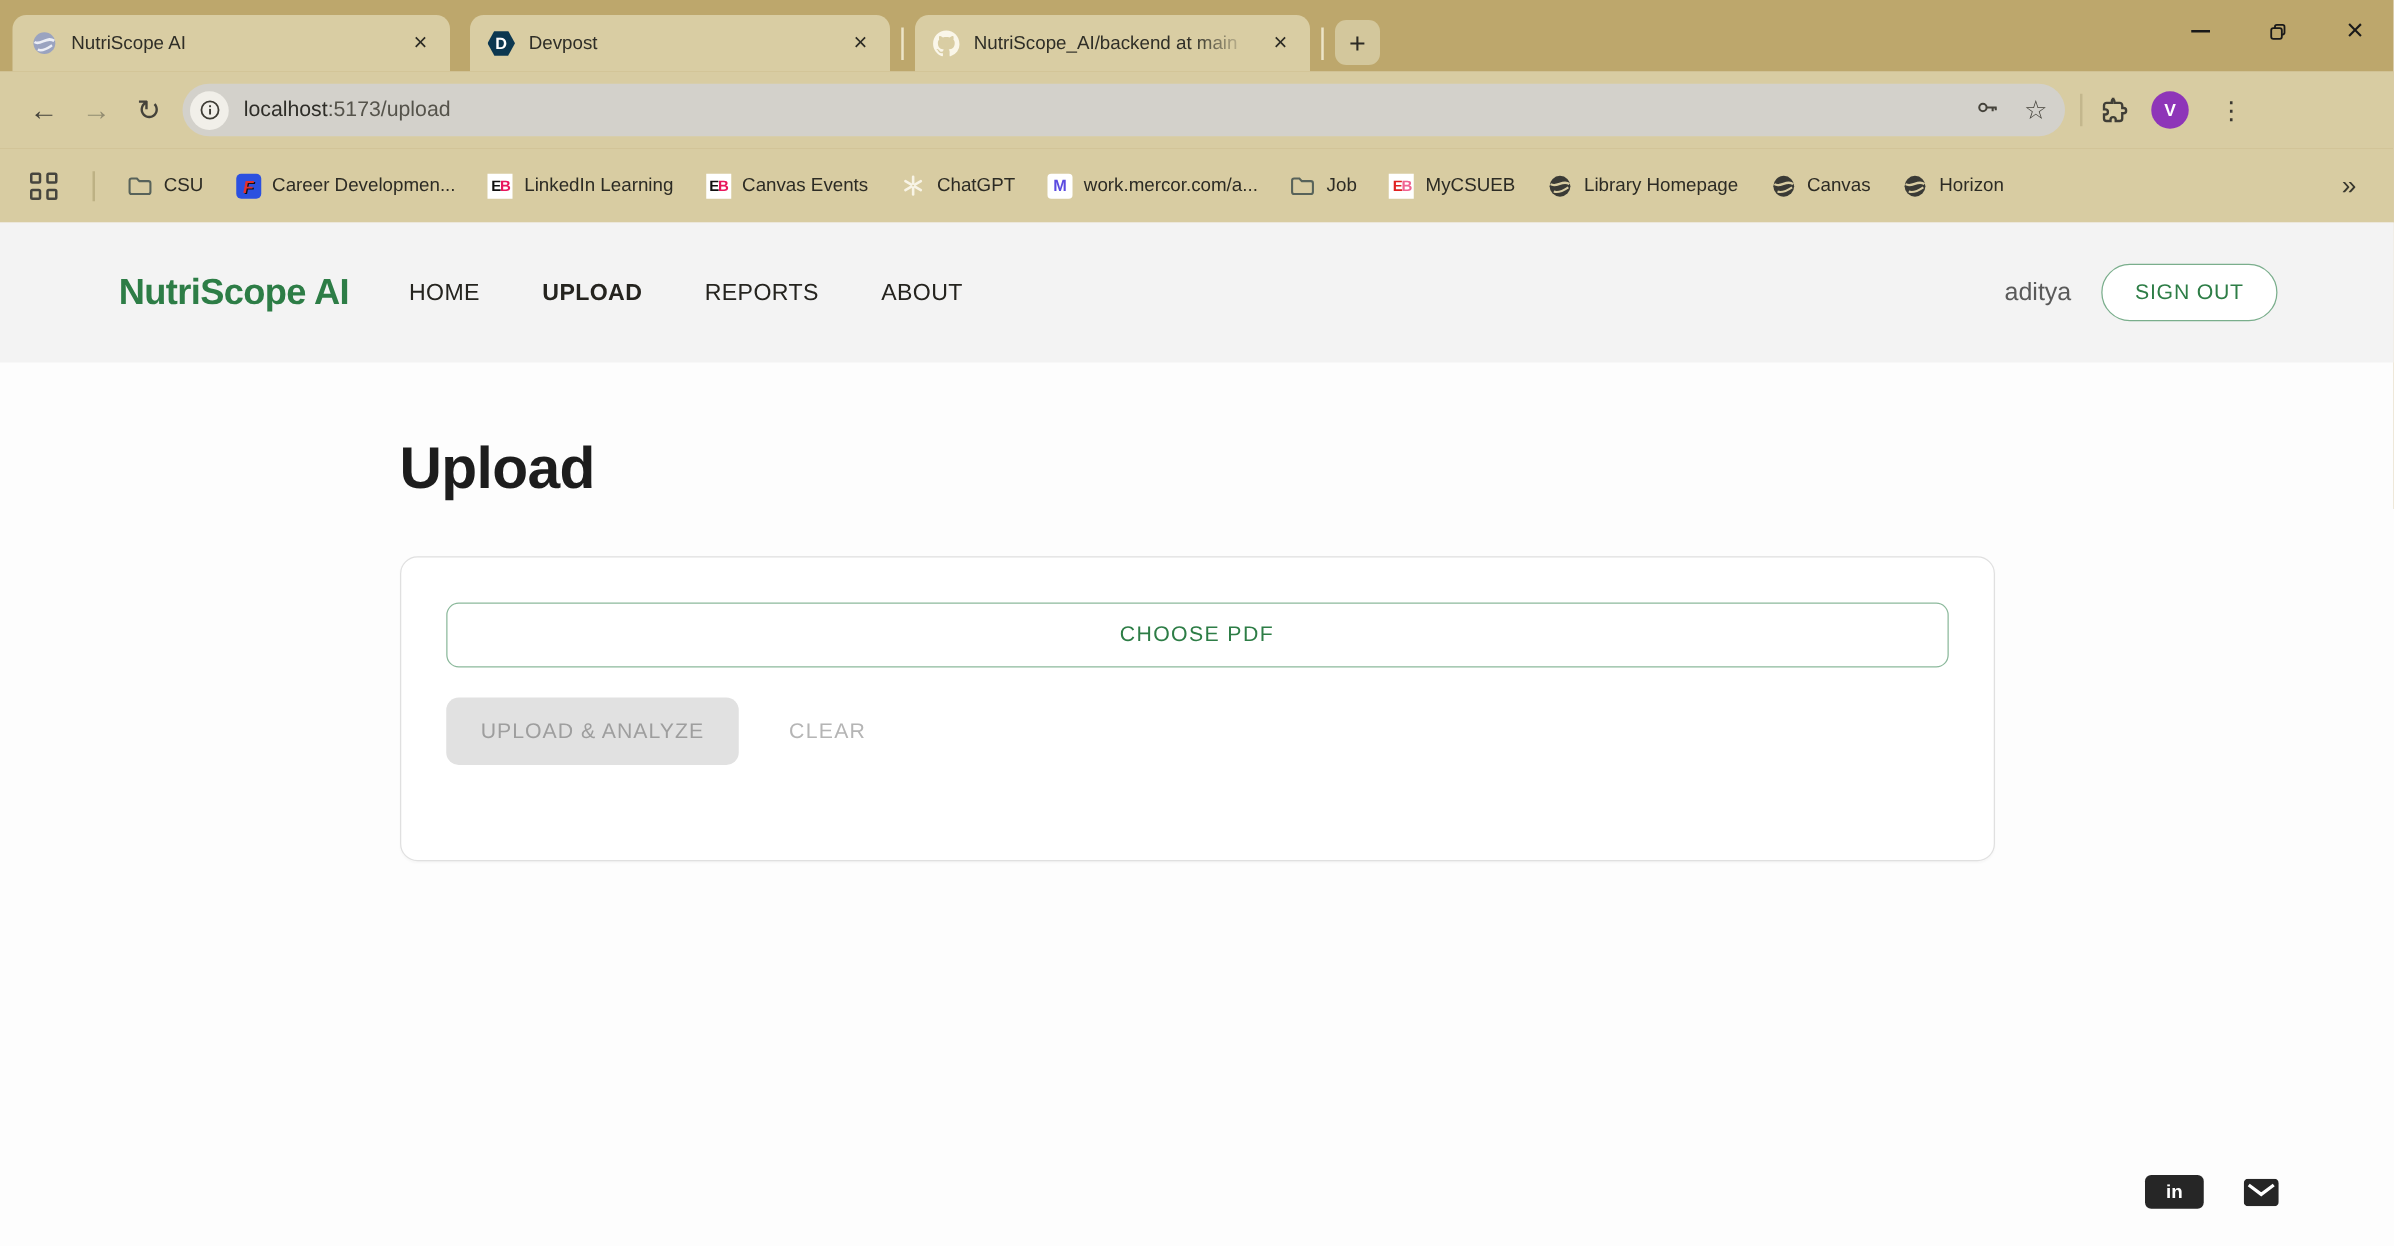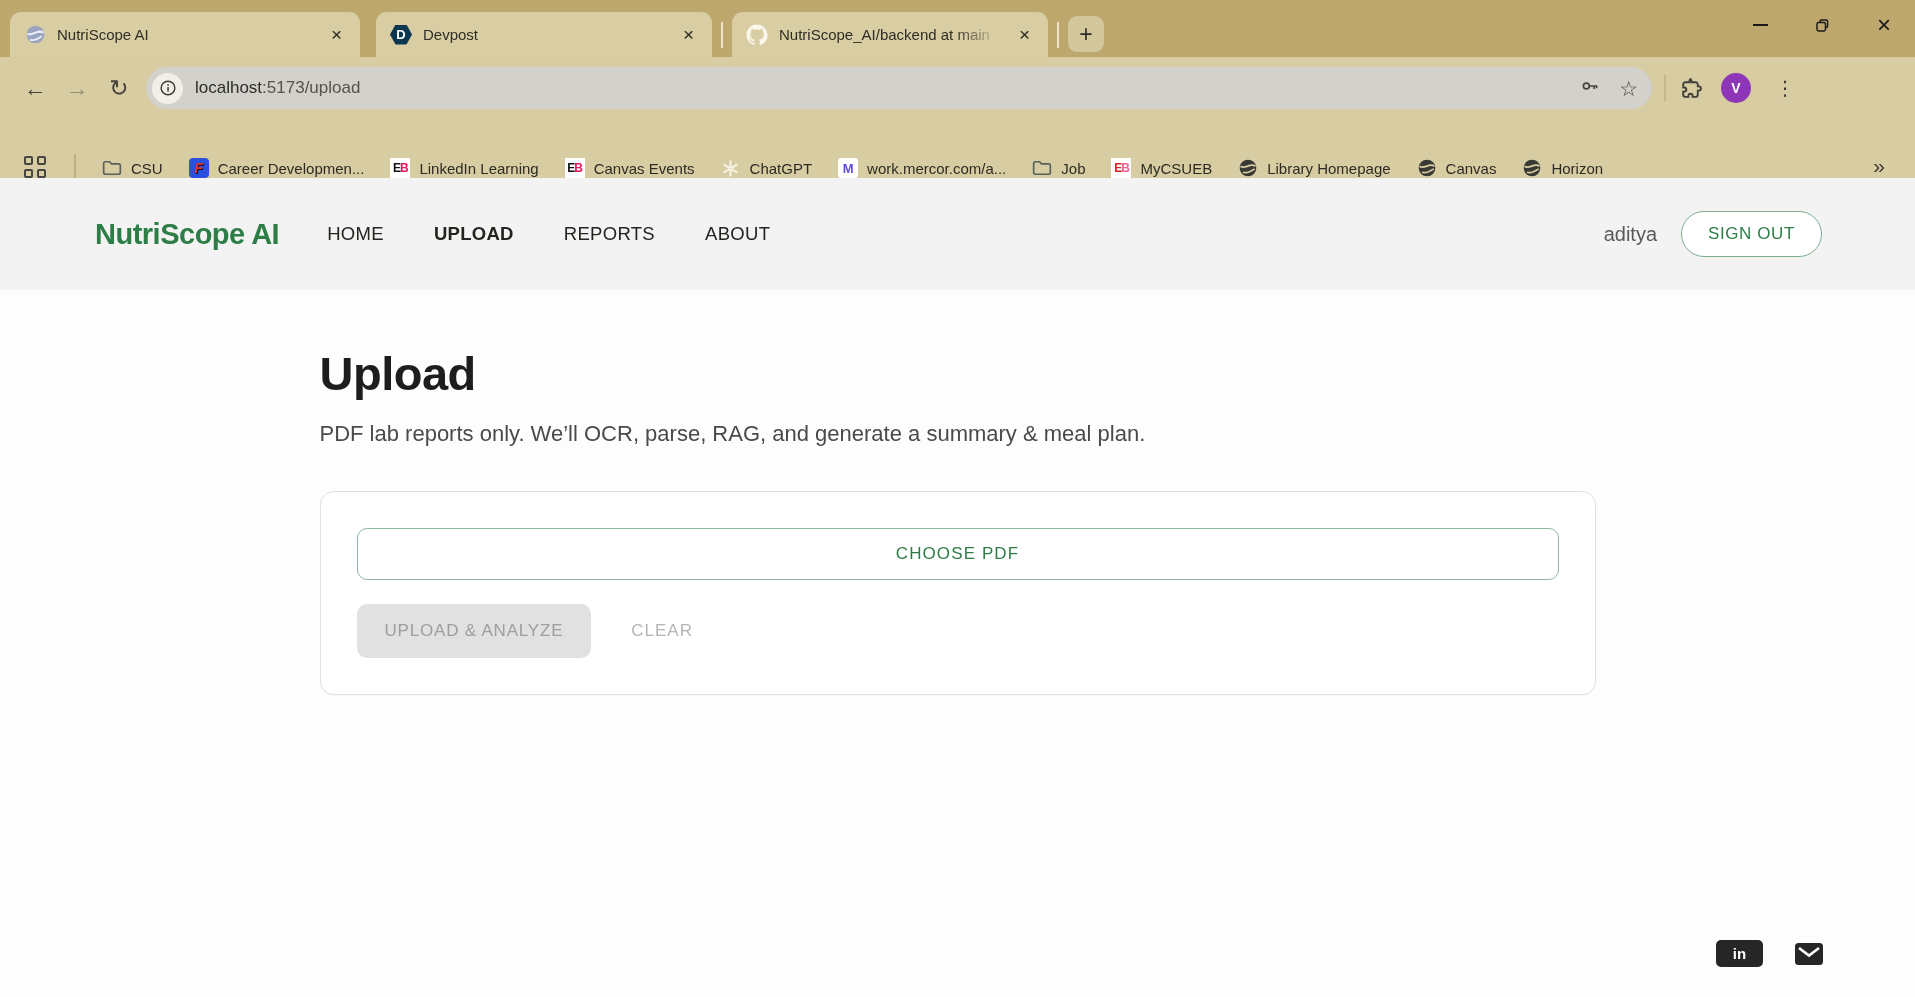--- a/index.html
+++ b/index.html
@@ -40,7 +40,7 @@
   .dots { font-size:20px; color:#3a3831; letter-spacing:0; cursor:pointer; padding:0 6px; }
 
   
-  .bookmarks { height:59px; background:#d8cca2; display:flex; align-items:flex-end; padding:0 16px; gap:26px; }
+  .bookmarks { height:59px; background:#d8cca2; display:flex; align-items:center; padding:0 16px; gap:26px; }
   .bm-item { display:flex; align-items:center; gap:9px; font-size:15px; color:#2c2b24; cursor:pointer; white-space:nowrap; }
   .apps-grid { display:grid; grid-template-columns:9px 9px; grid-gap:4px; margin-left:8px; cursor:pointer; }
   .apps-grid span { width:9px; height:9px; border:2px solid #46453e; border-radius:2px; }

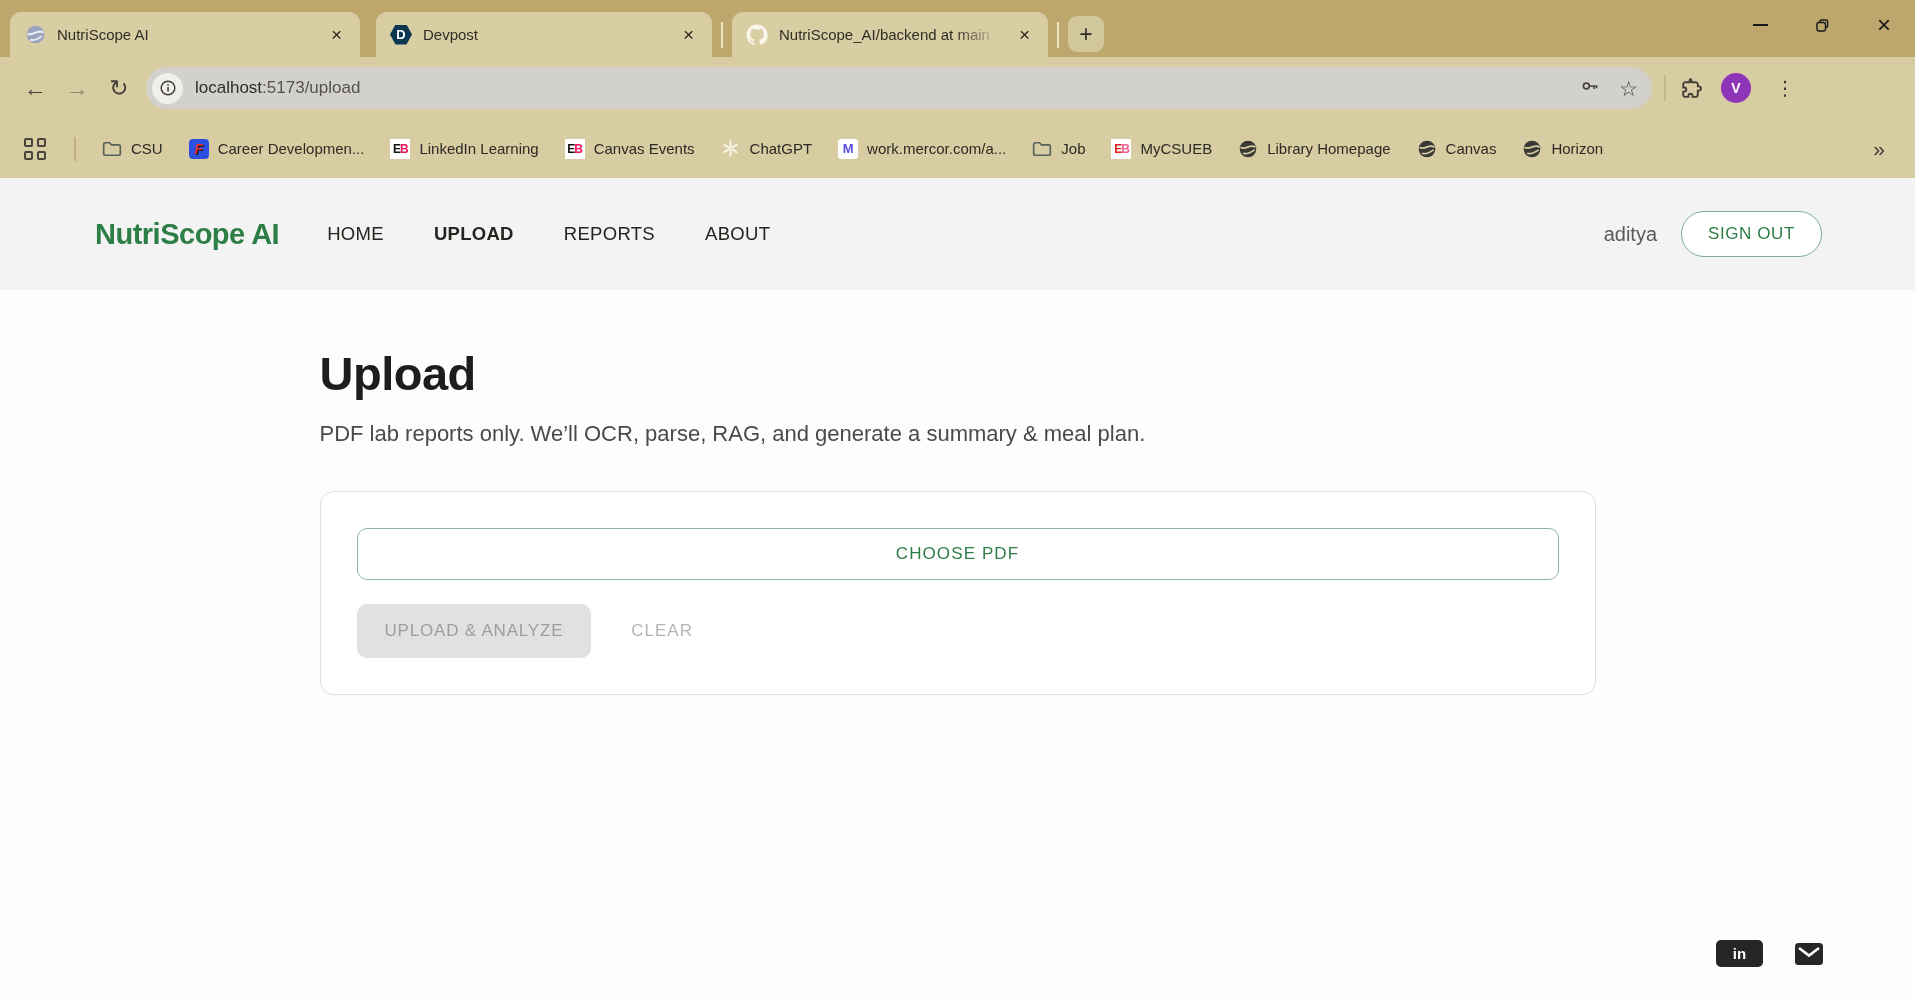--- a/index.html
+++ b/index.html
@@ -295,7 +295,6 @@
 
     <div class="main">
       <h1 class="page-title">Upload</h1>
-      <p class="page-desc">PDF lab reports only. We’ll OCR, parse, RAG, and generate a summary &amp; meal plan.</p>
 
       <div class="upload-card">
         <button class="choose-btn">CHOOSE PDF</button>

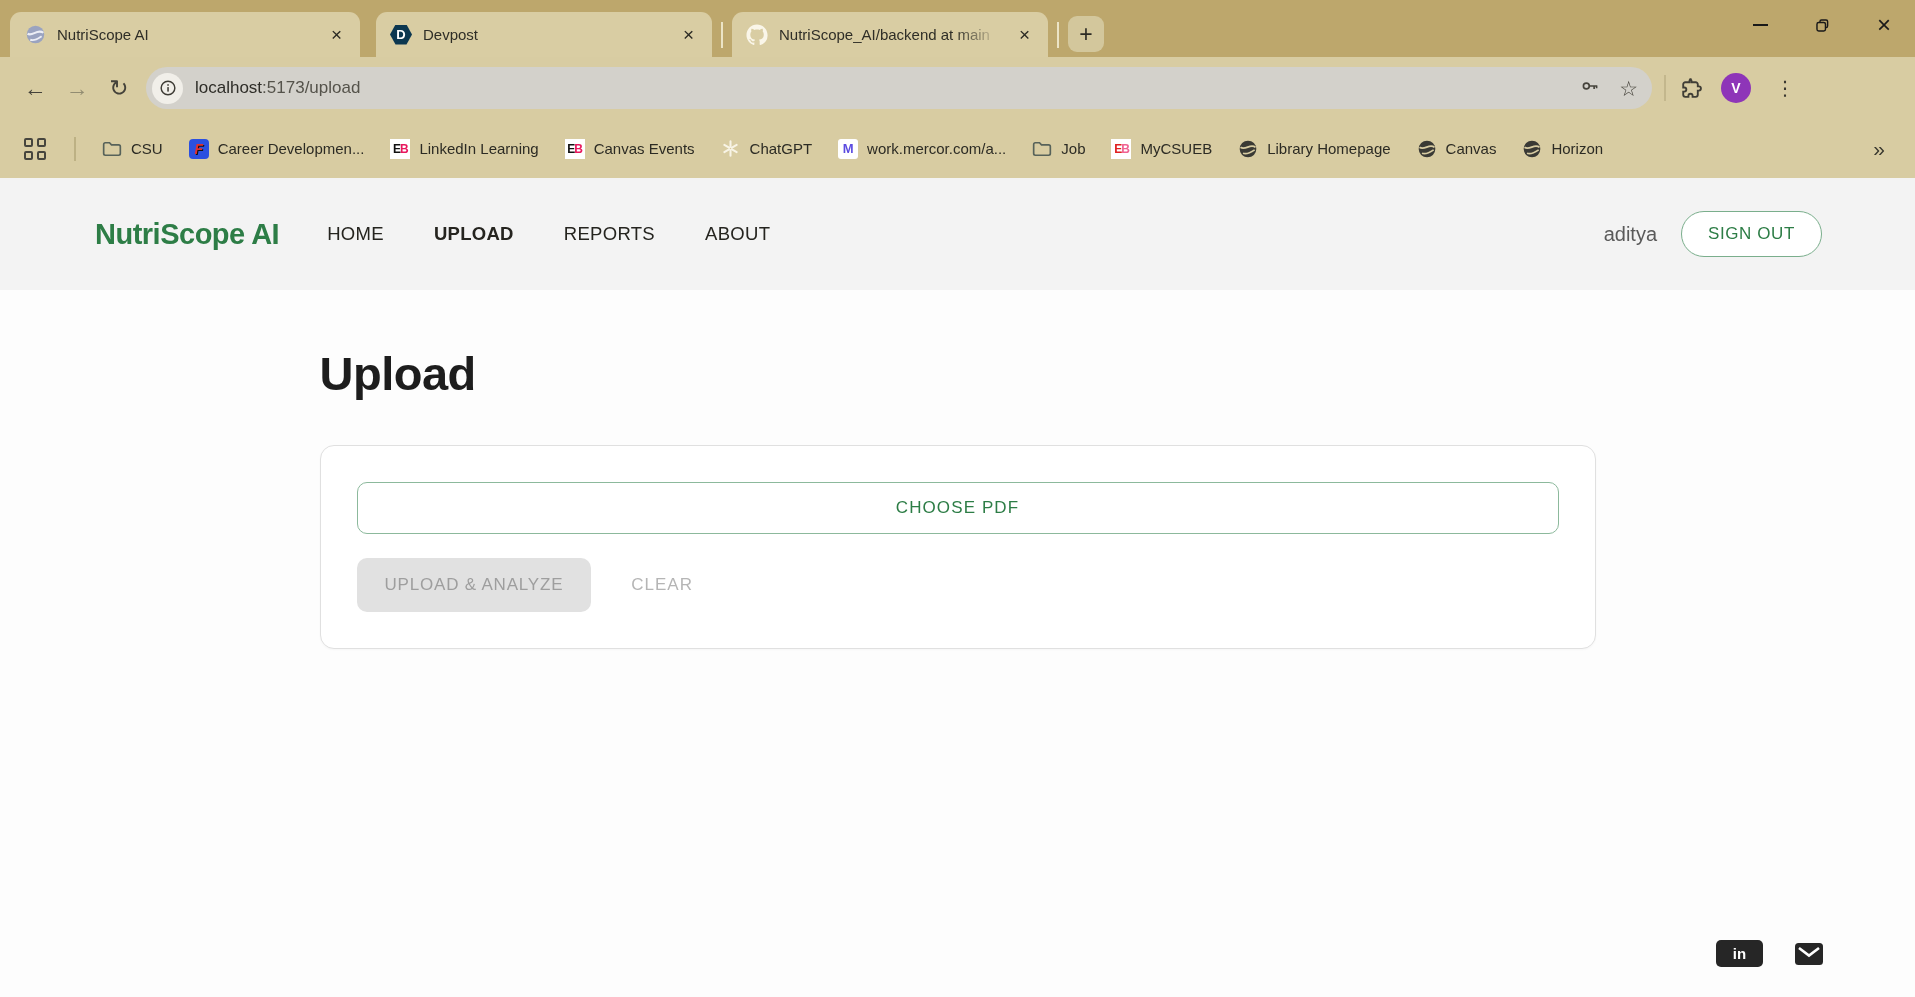--- a/index.html
+++ b/index.html
@@ -67,7 +67,7 @@
   .main { width:1276px; margin:0 auto; }
   .page-title { margin-top:56px; font-size:47px; font-weight:bold; color:#1d1d1d; letter-spacing:-0.5px; }
   .page-desc { margin-top:20px; font-size:22px; color:#4a4a4a; }
-  .upload-card { margin-top:44px; height:204px; background:#fff; border:1px solid #e0e0e0; border-radius:14px; padding:36px; box-shadow:0 1px 2px rgba(0,0,0,0.03); }
+  .upload-card { margin-top:44px; height:244px; background:#fff; border:1px solid #e0e0e0; border-radius:14px; padding:36px; box-shadow:0 1px 2px rgba(0,0,0,0.03); }
   .choose-btn { width:100%; height:52px; background:#fff; border:1px solid #8cb99c; border-radius:10px; color:#2d7d46; font-size:17px; letter-spacing:1.1px; cursor:pointer; font-family:"Liberation Sans",sans-serif; }
   .card-row { margin-top:24px; display:flex; align-items:center; gap:40px; }
   .upload-btn { height:54px; padding:0 28px; background:#e1e1e1; border:none; border-radius:10px; color:#9e9e9e; font-size:17px; letter-spacing:0.8px; font-family:"Liberation Sans",sans-serif; cursor:default; }

